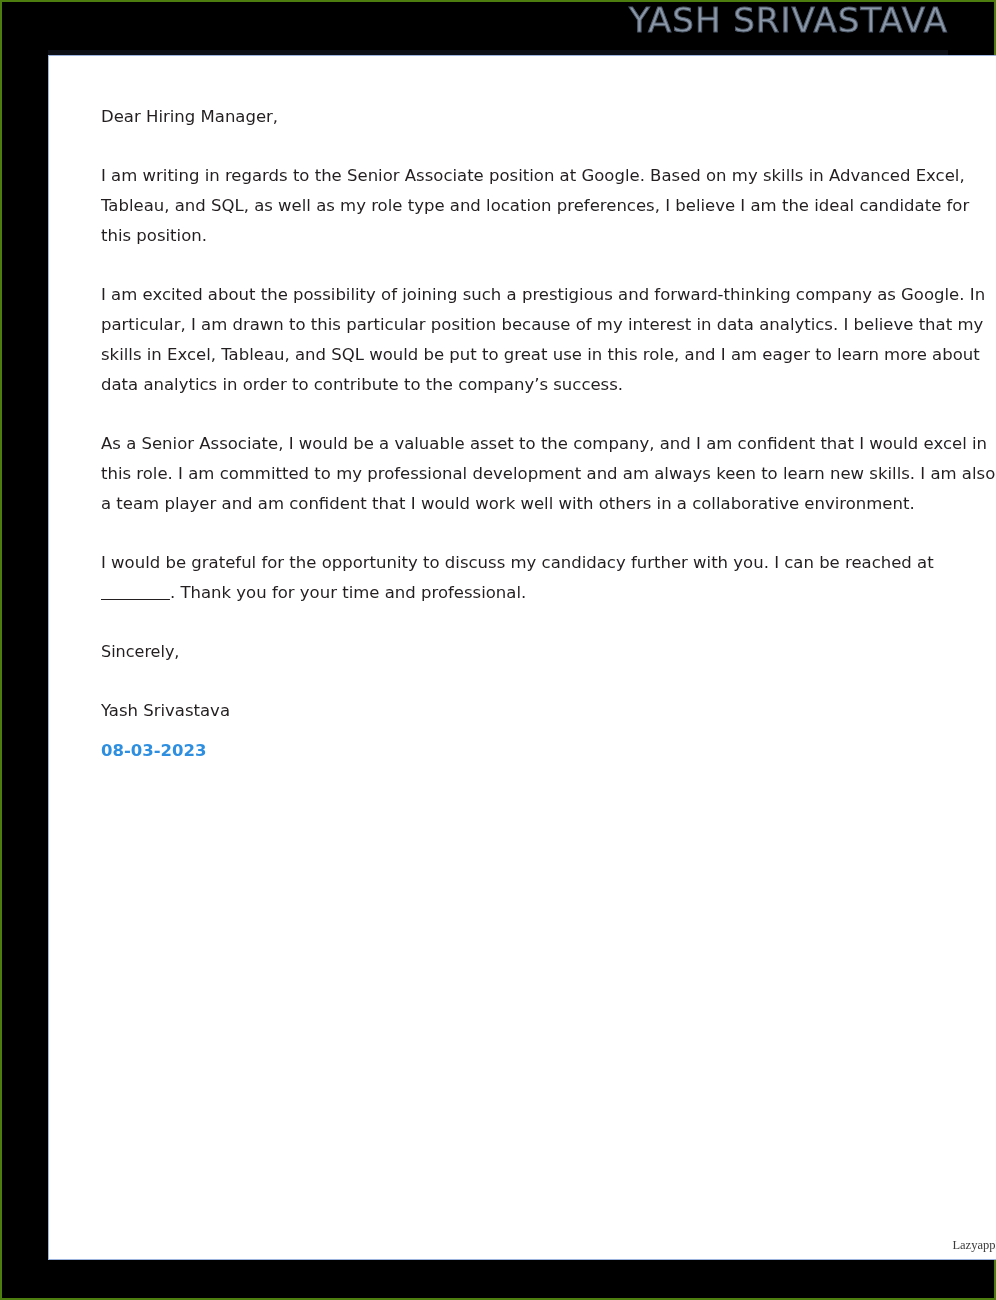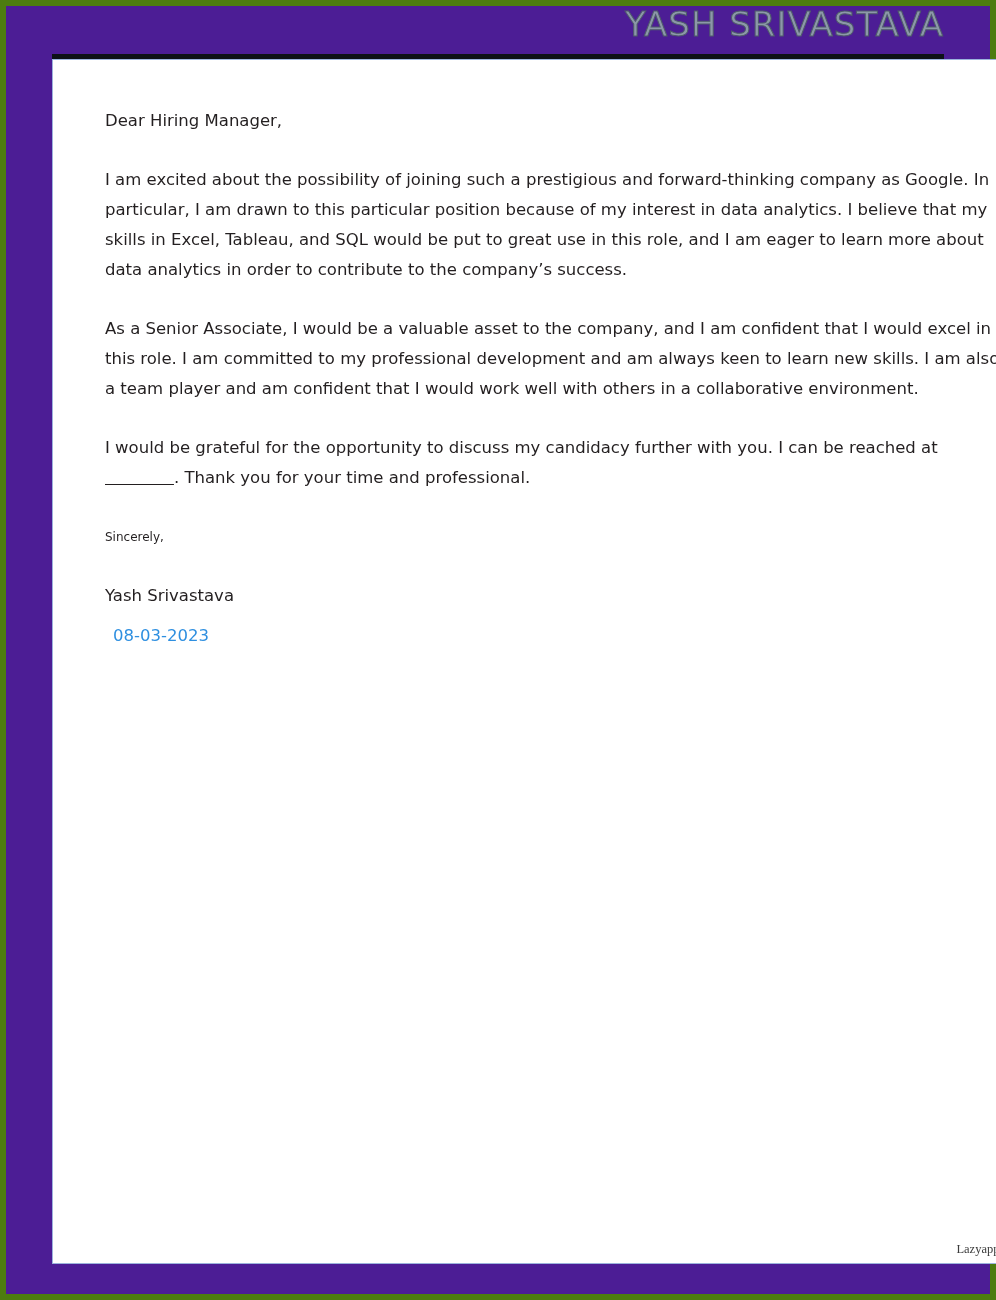--- a/index.html
+++ b/index.html
@@ -18,8 +18,8 @@
     width: 996px;
     height: 1300px;
     box-sizing: border-box;
-    border: 6px solid #4d7c0f;
-    background: #4c1d95;
+    border: 2px solid #4d7c0f;
+    background: #000000;
   }
   .header {
     position: absolute;

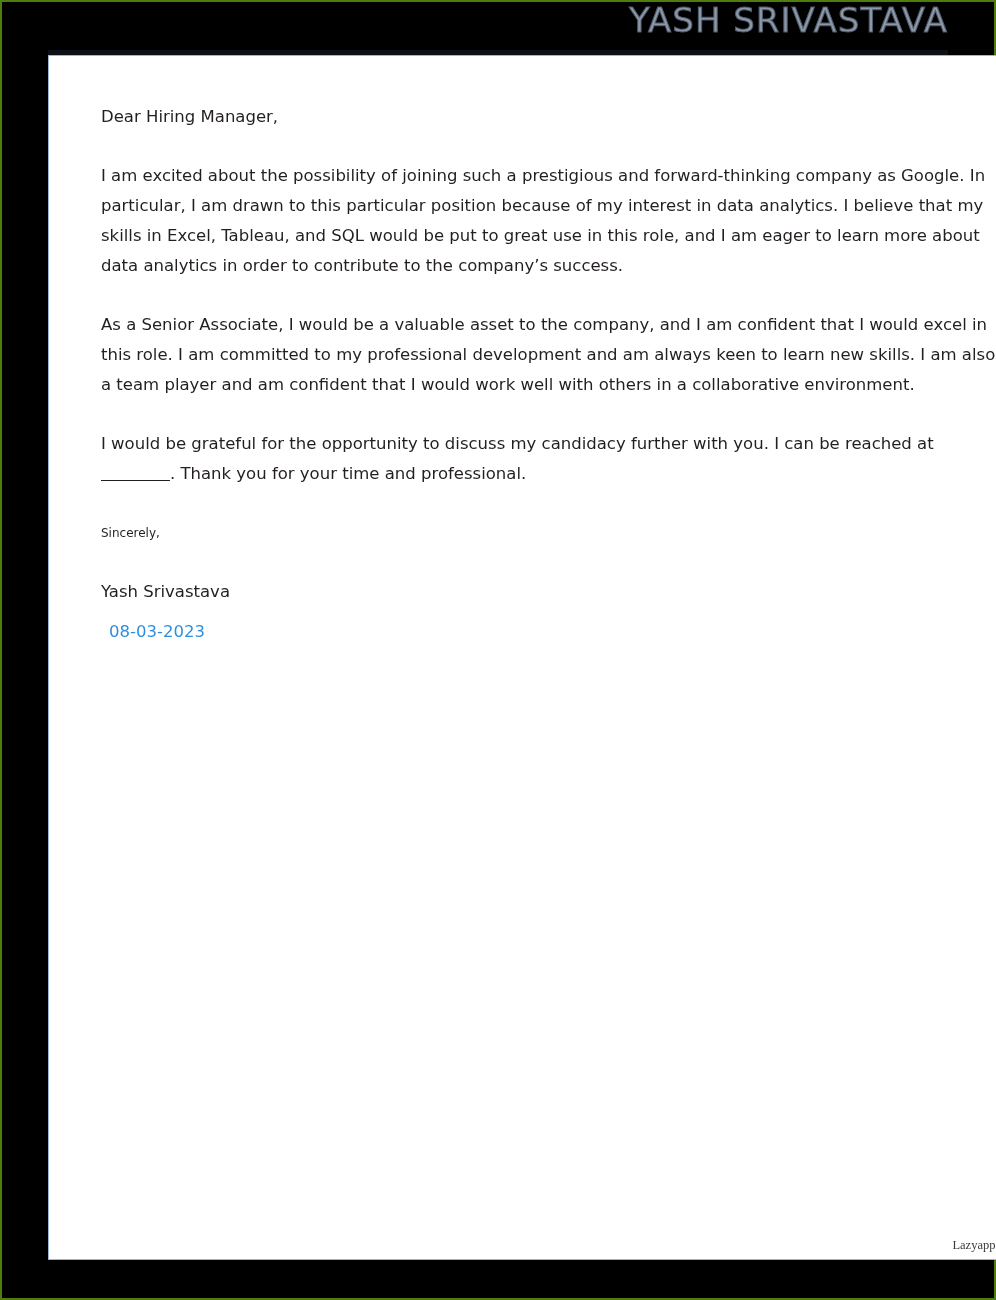--- a/index.html
+++ b/index.html
@@ -118,6 +118,7 @@
 
       <p class="para">Dear Hiring Manager,</p>
 
+      <p class="para">I am writing in regards to the Senior Associate position at Google. Based on my skills in Advanced Excel, Tableau, and SQL, as well as my role type and location preferences, I believe I am the ideal candidate for this position.</p>
 
       <p class="para">I am excited about the possibility of joining such a prestigious and forward-thinking company as Google. In particular, I am drawn to this particular position because of my interest in data analytics. I believe that my skills in Excel, Tableau, and SQL would be put to great use in this role, and I am eager to learn more about data analytics in order to contribute to the company’s success.</p>
 

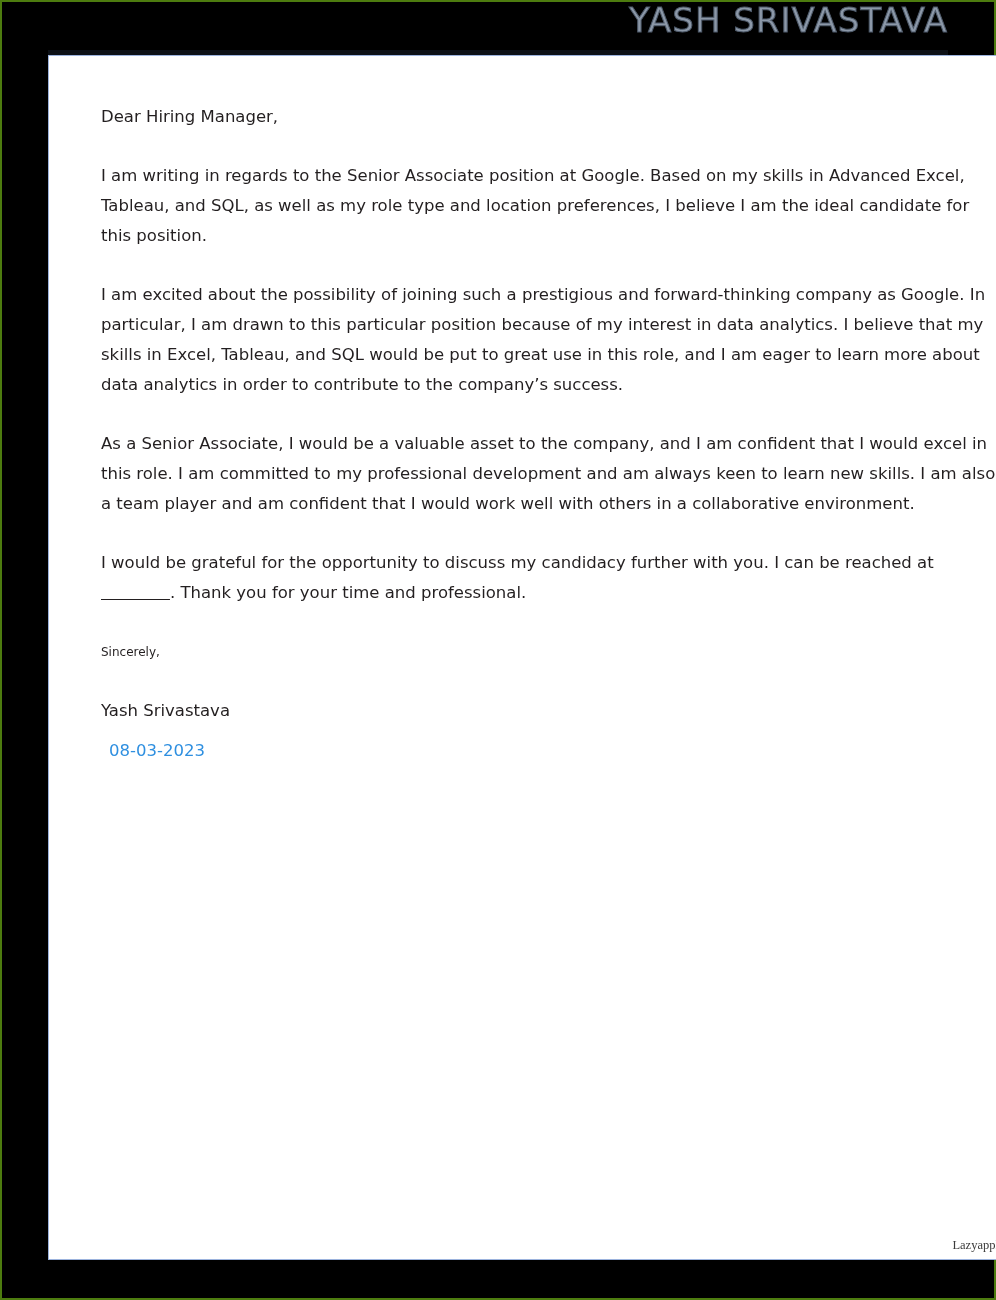--- a/index.html
+++ b/index.html
@@ -73,7 +73,7 @@
     text-align: left;
   }
   .sign-off {
-    font-size: 12px;
+    font-size: 16px;
     line-height: 30px;
     color: #231f20;
     margin: 0 0 29px 0;

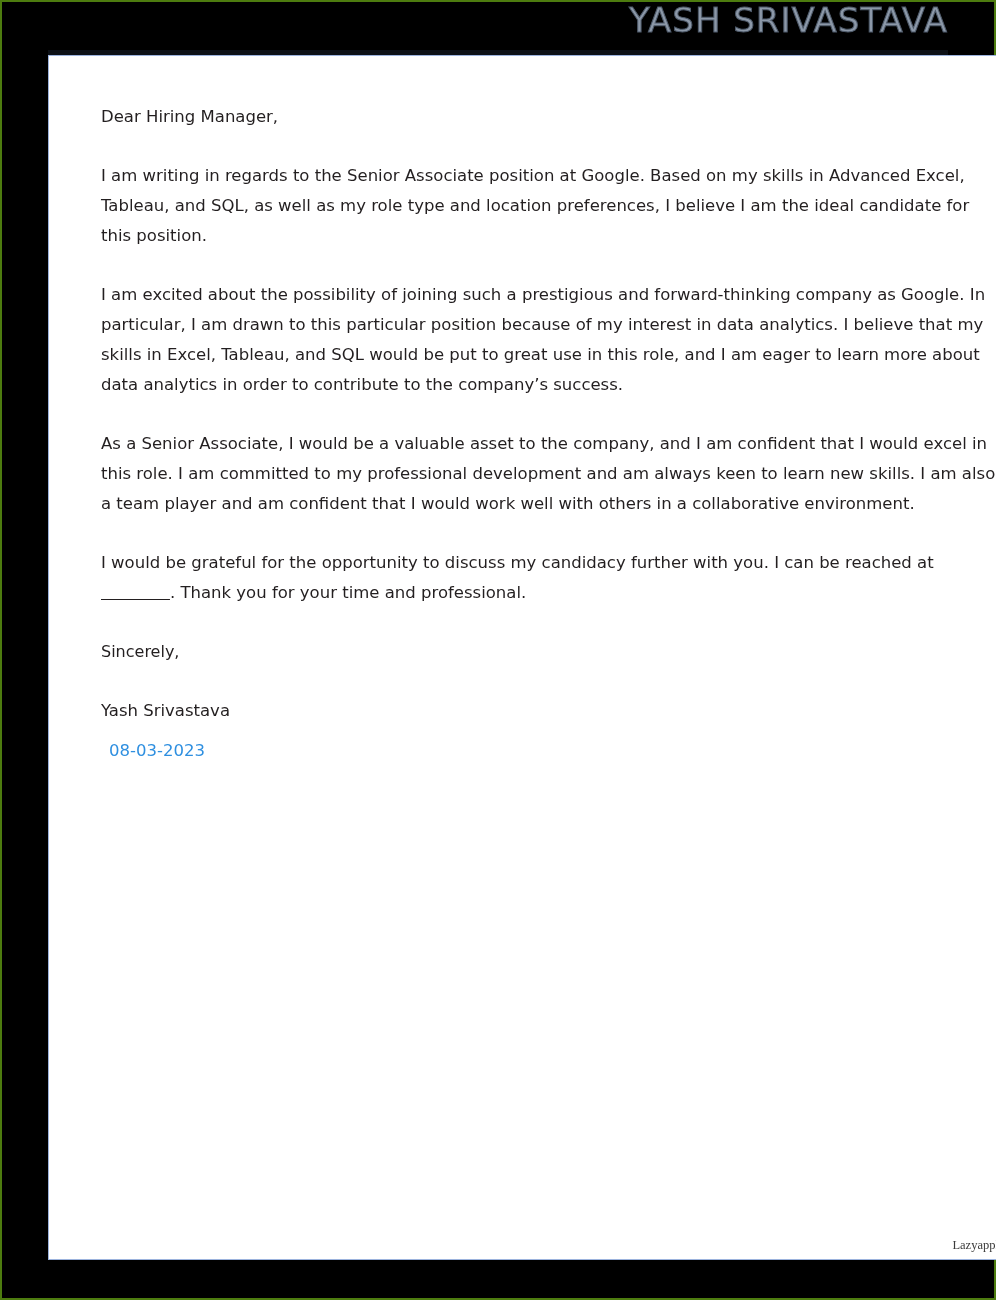--- a/index.html
+++ b/index.html
@@ -88,7 +88,8 @@
     font-size: 16.5px;
     line-height: 30px;
     color: #2e8fe0;
-    margin: 8px;
+    margin: 0;
+    font-weight: bold;
   }
   .footer-note {
     position: absolute;

